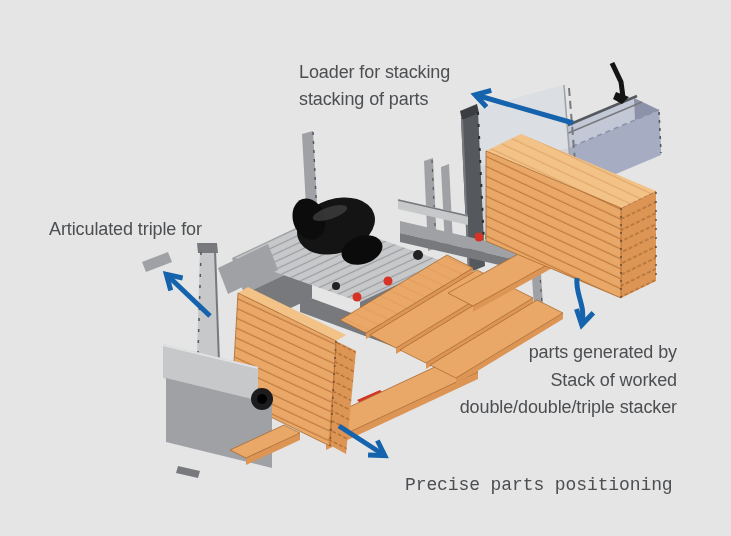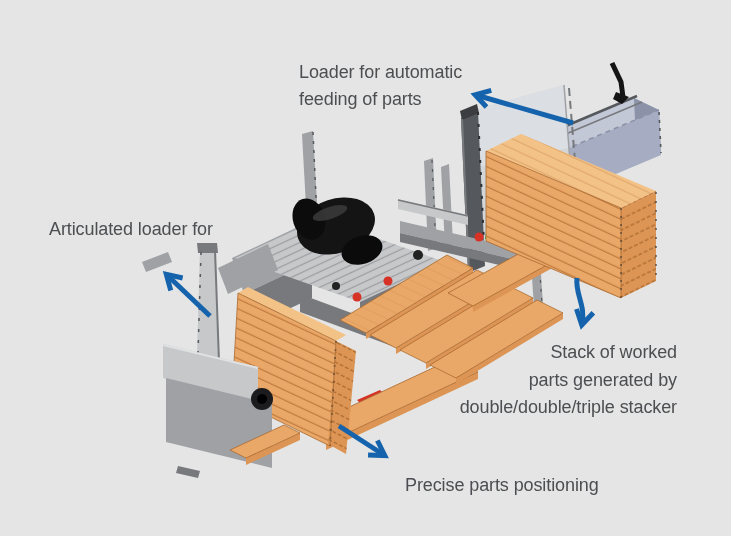--- a/index.html
+++ b/index.html
@@ -208,7 +208,7 @@
 
   
   <div class="label" style="left:299px;top:59px;">
-    <div>Loader for automatic</div>
+    <div>Loader for stacking</div>
     <div>feeding of parts</div>
   </div>
 

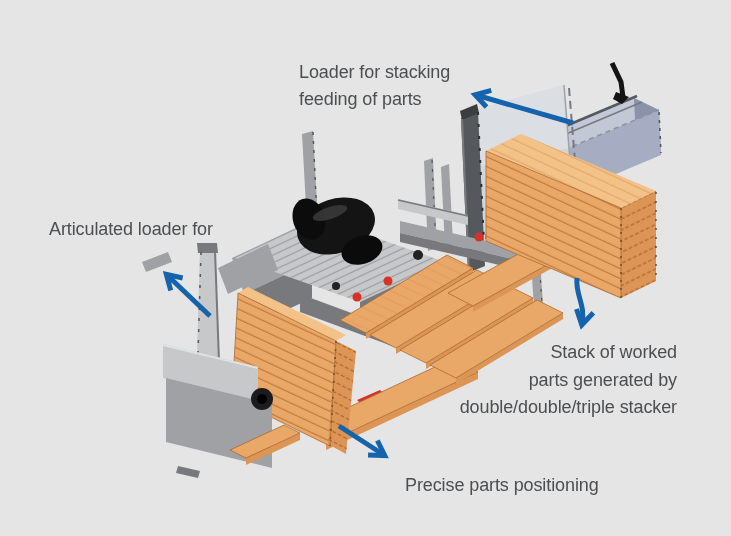--- a/index.html
+++ b/index.html
@@ -209,7 +209,7 @@
   
   <div class="label" style="left:299px;top:59px;">
     <div>Loader for stacking</div>
-    <div>feeding of parts</div>
+    <div>stacking of parts</div>
   </div>
 
   <div class="label" style="left:49px;top:216px;">

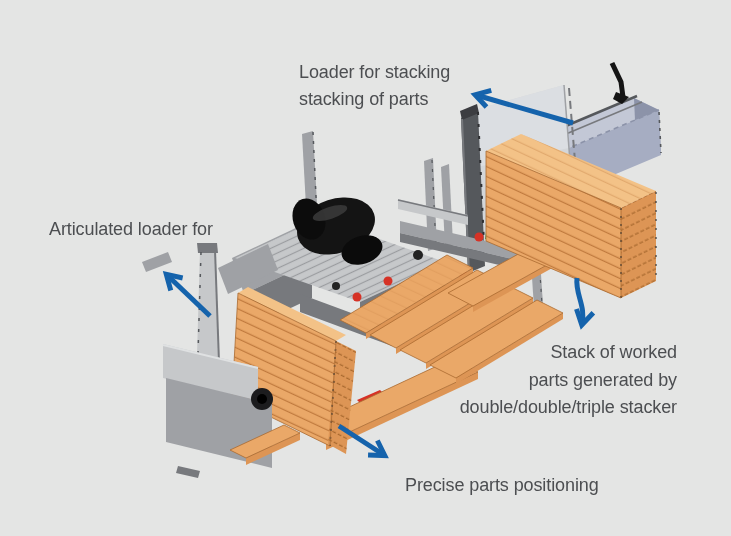--- a/index.html
+++ b/index.html
@@ -213,7 +213,7 @@
   </div>
 
   <div class="label" style="left:49px;top:216px;">
-    <div>Articulated loader for</div>
+    <div>Articulated triple for</div>
   </div>
 
   <div class="label right" style="right:54px;top:339px;">

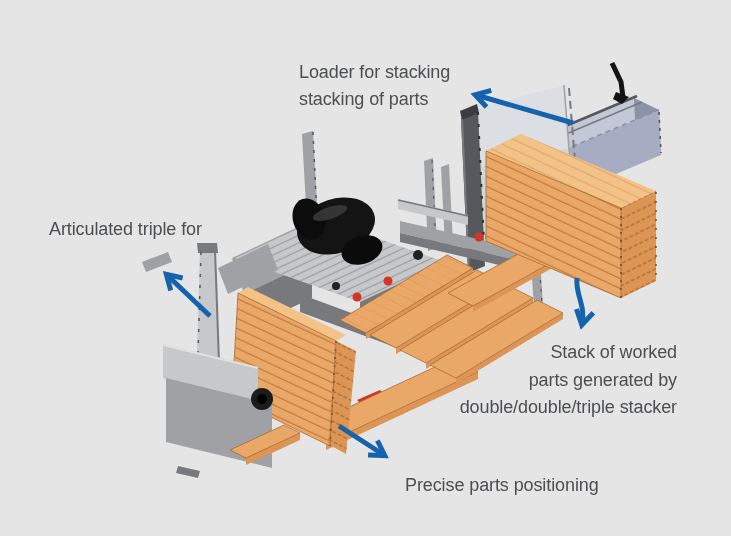--- a/index.html
+++ b/index.html
@@ -217,8 +217,8 @@
   </div>
 
   <div class="label right" style="right:54px;top:339px;">
+    <div>parts generated by</div>
     <div>Stack of worked</div>
-    <div>parts generated by</div>
     <div>double/double/triple stacker</div>
   </div>
 

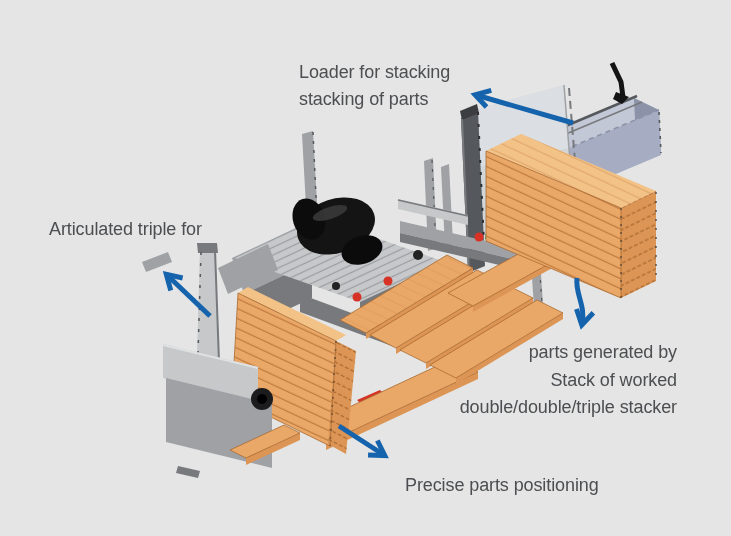--- a/index.html
+++ b/index.html
@@ -222,7 +222,7 @@
     <div>double/double/triple stacker</div>
   </div>
 
-  <div class="label" style="left:405px;top:472px;">
+  <div class="label" style="left:405px;top:472px;font-family:Liberation Mono, monospace;">
     <div>Precise parts positioning</div>
   </div>
 

